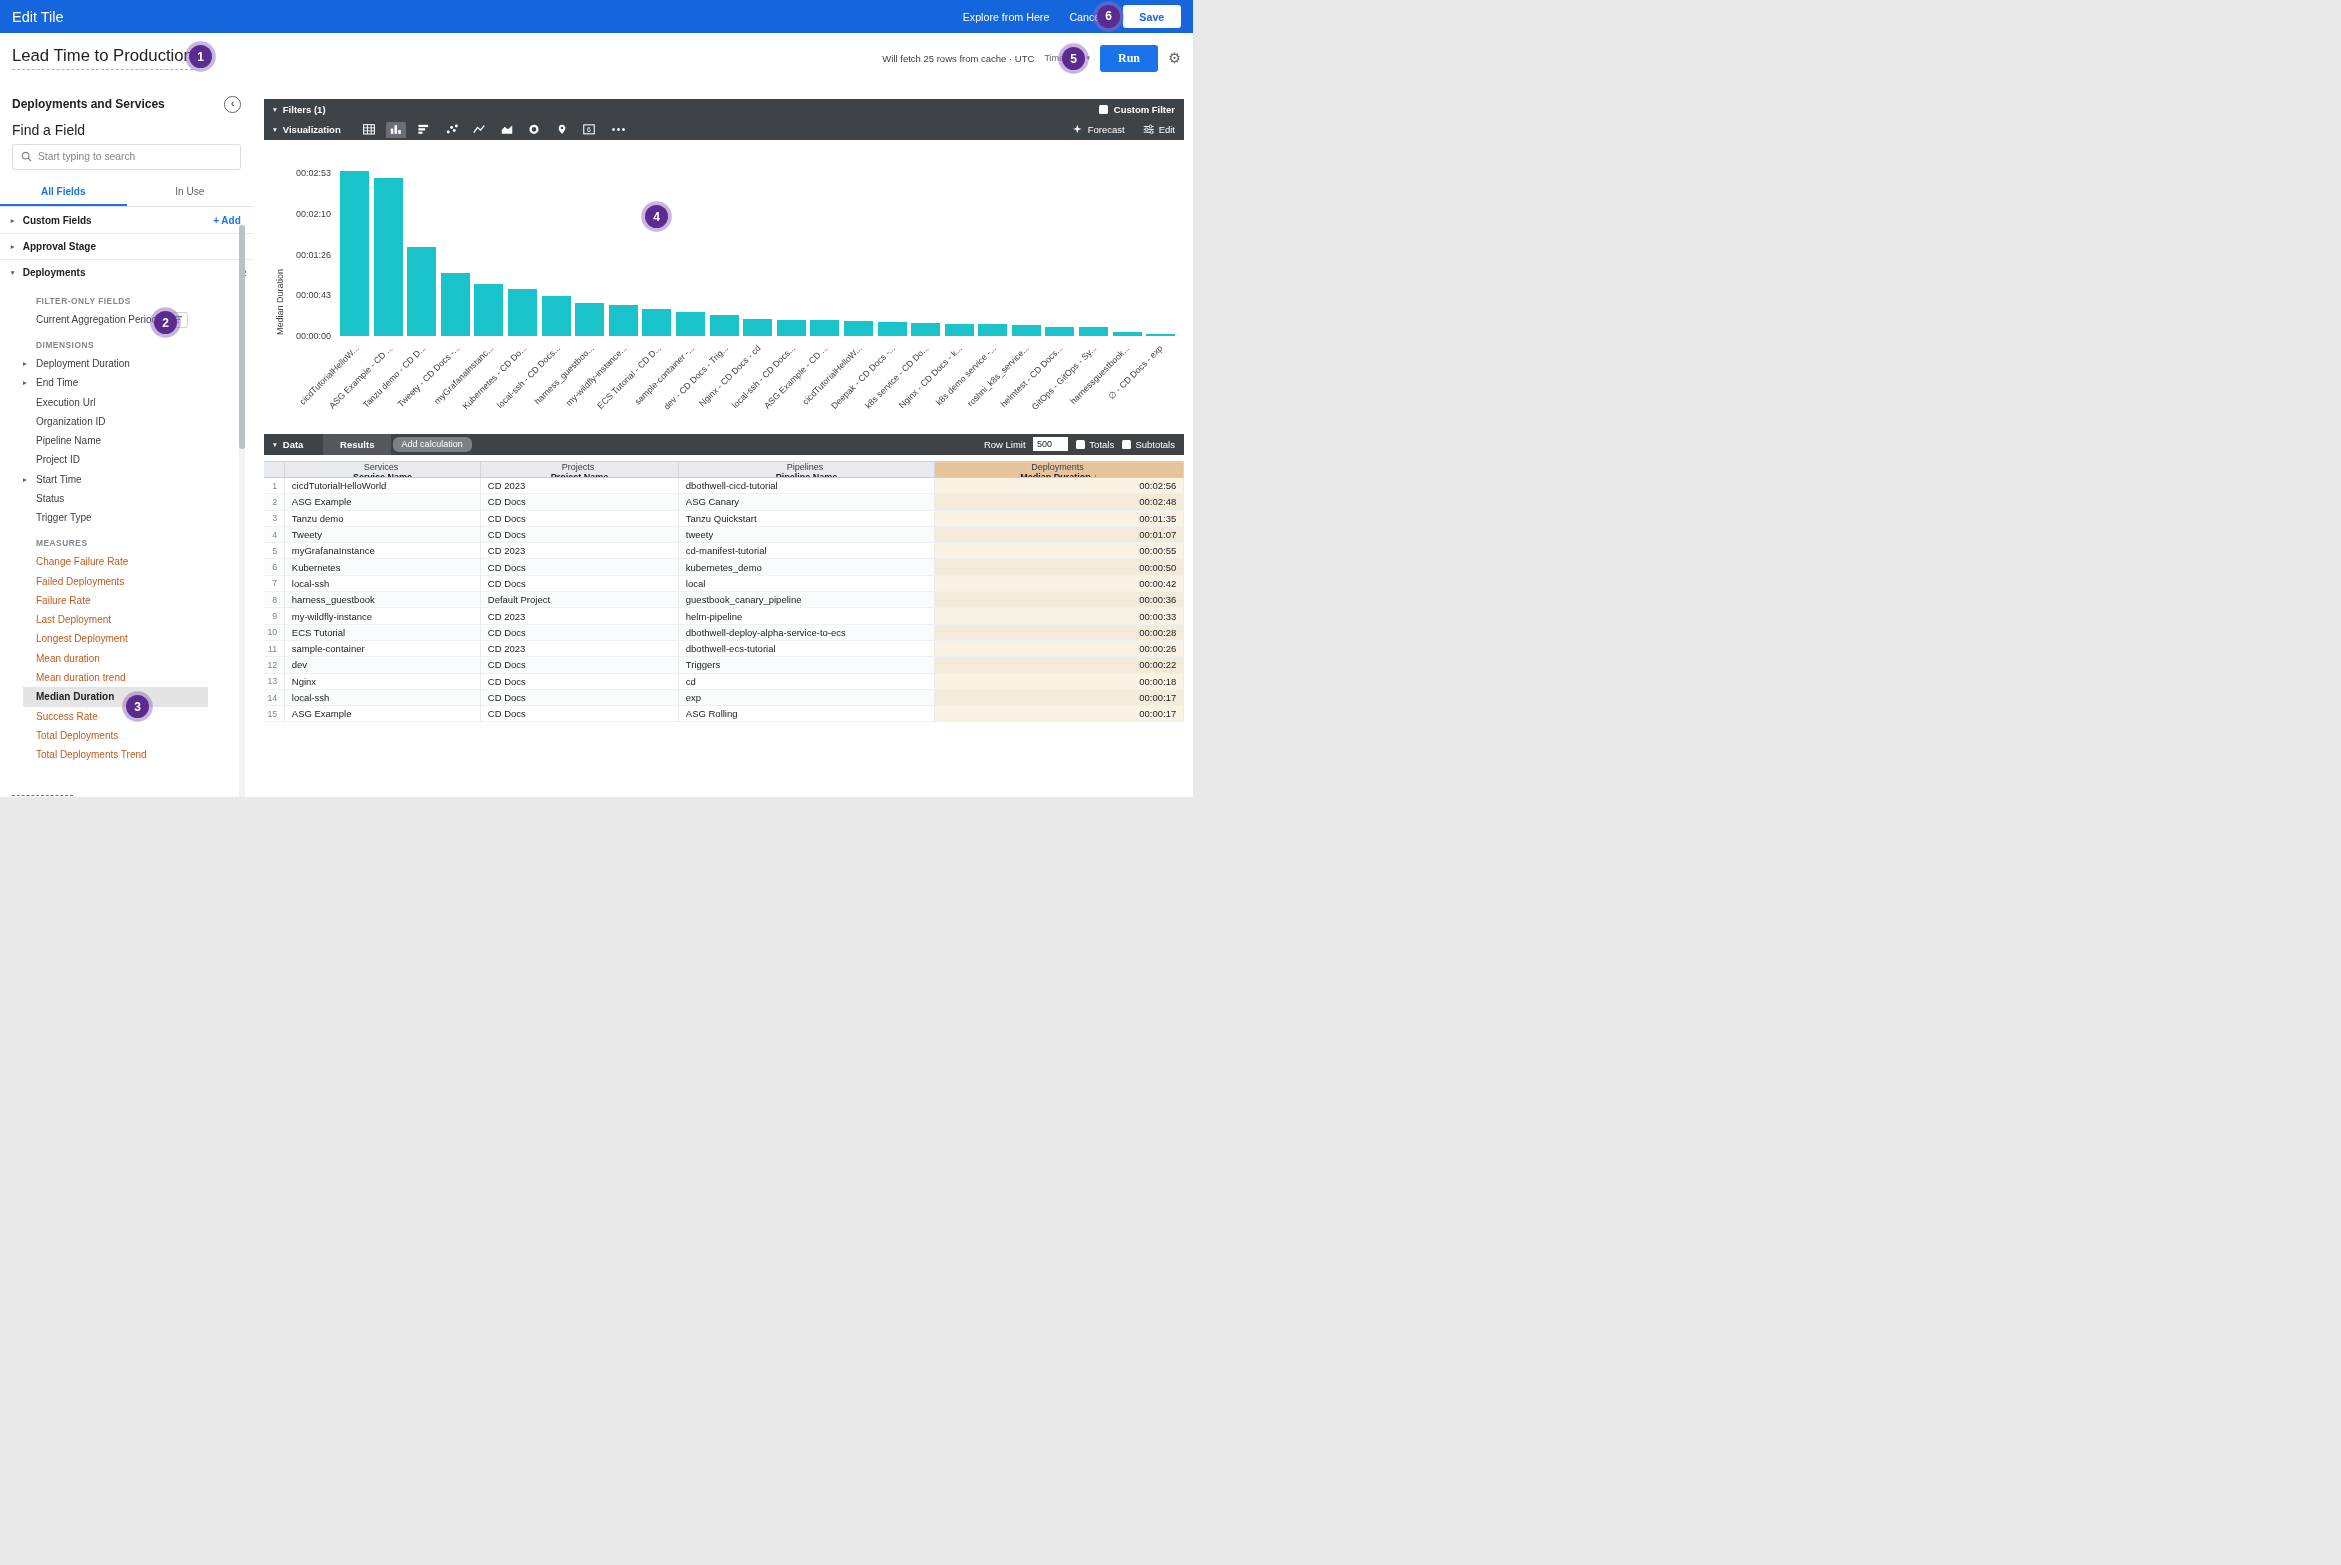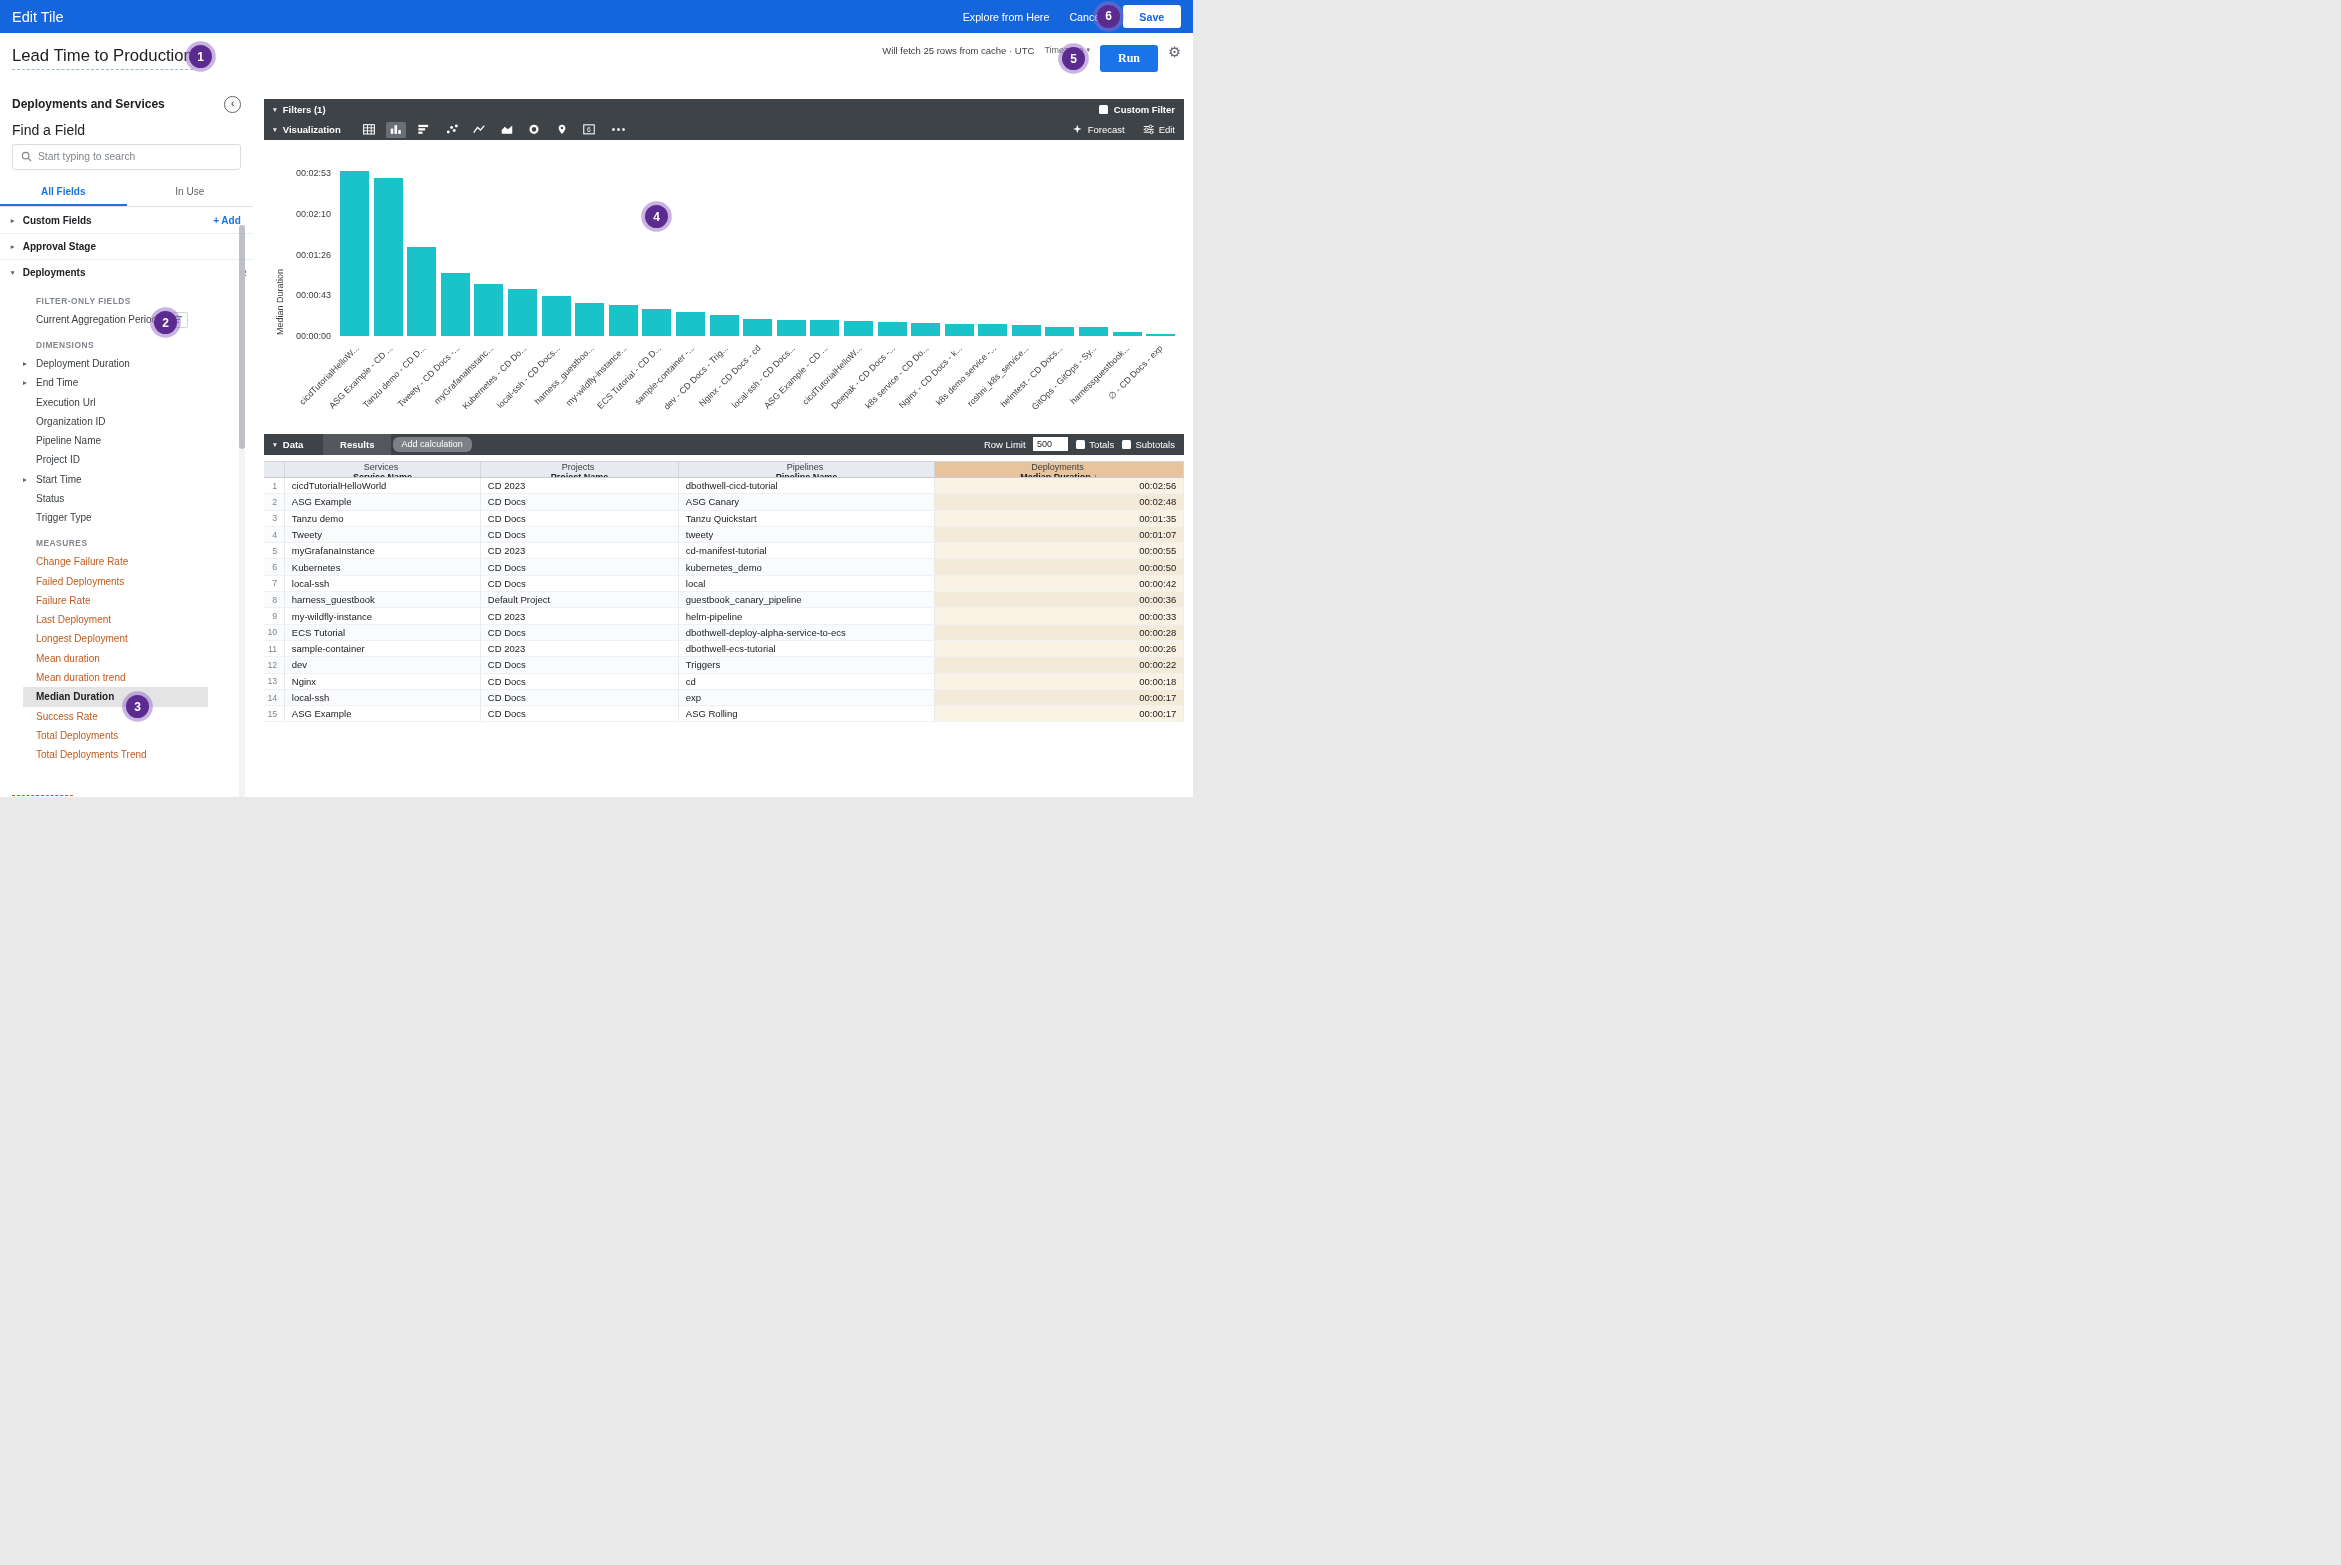--- a/index.html
+++ b/index.html
@@ -16,7 +16,7 @@
   
   .tile-row { position:absolute; top:33px; left:0; right:0; height:50px; background:#fff; display:flex; align-items:center; padding:0 12px; }
   .tile-title { font-size:16.7px; font-weight:400; color:#202124; border-bottom:1.5px dashed #9db4d0; padding-bottom:2.3px; }
-  .tile-right { margin-left:auto; display:flex; align-items:flex-start; gap:10px; }
+  .tile-right { margin-left:auto; display:flex; align-items:center; gap:10px; }
   .fetch-info { font-size:9.5px; color:#3c4043; white-space:nowrap; }
   .tz { font-size:9px; color:#5f6368; display:flex; align-items:center; gap:3px; white-space:nowrap; }
   .tz .caret { font-size:6.8px; }

